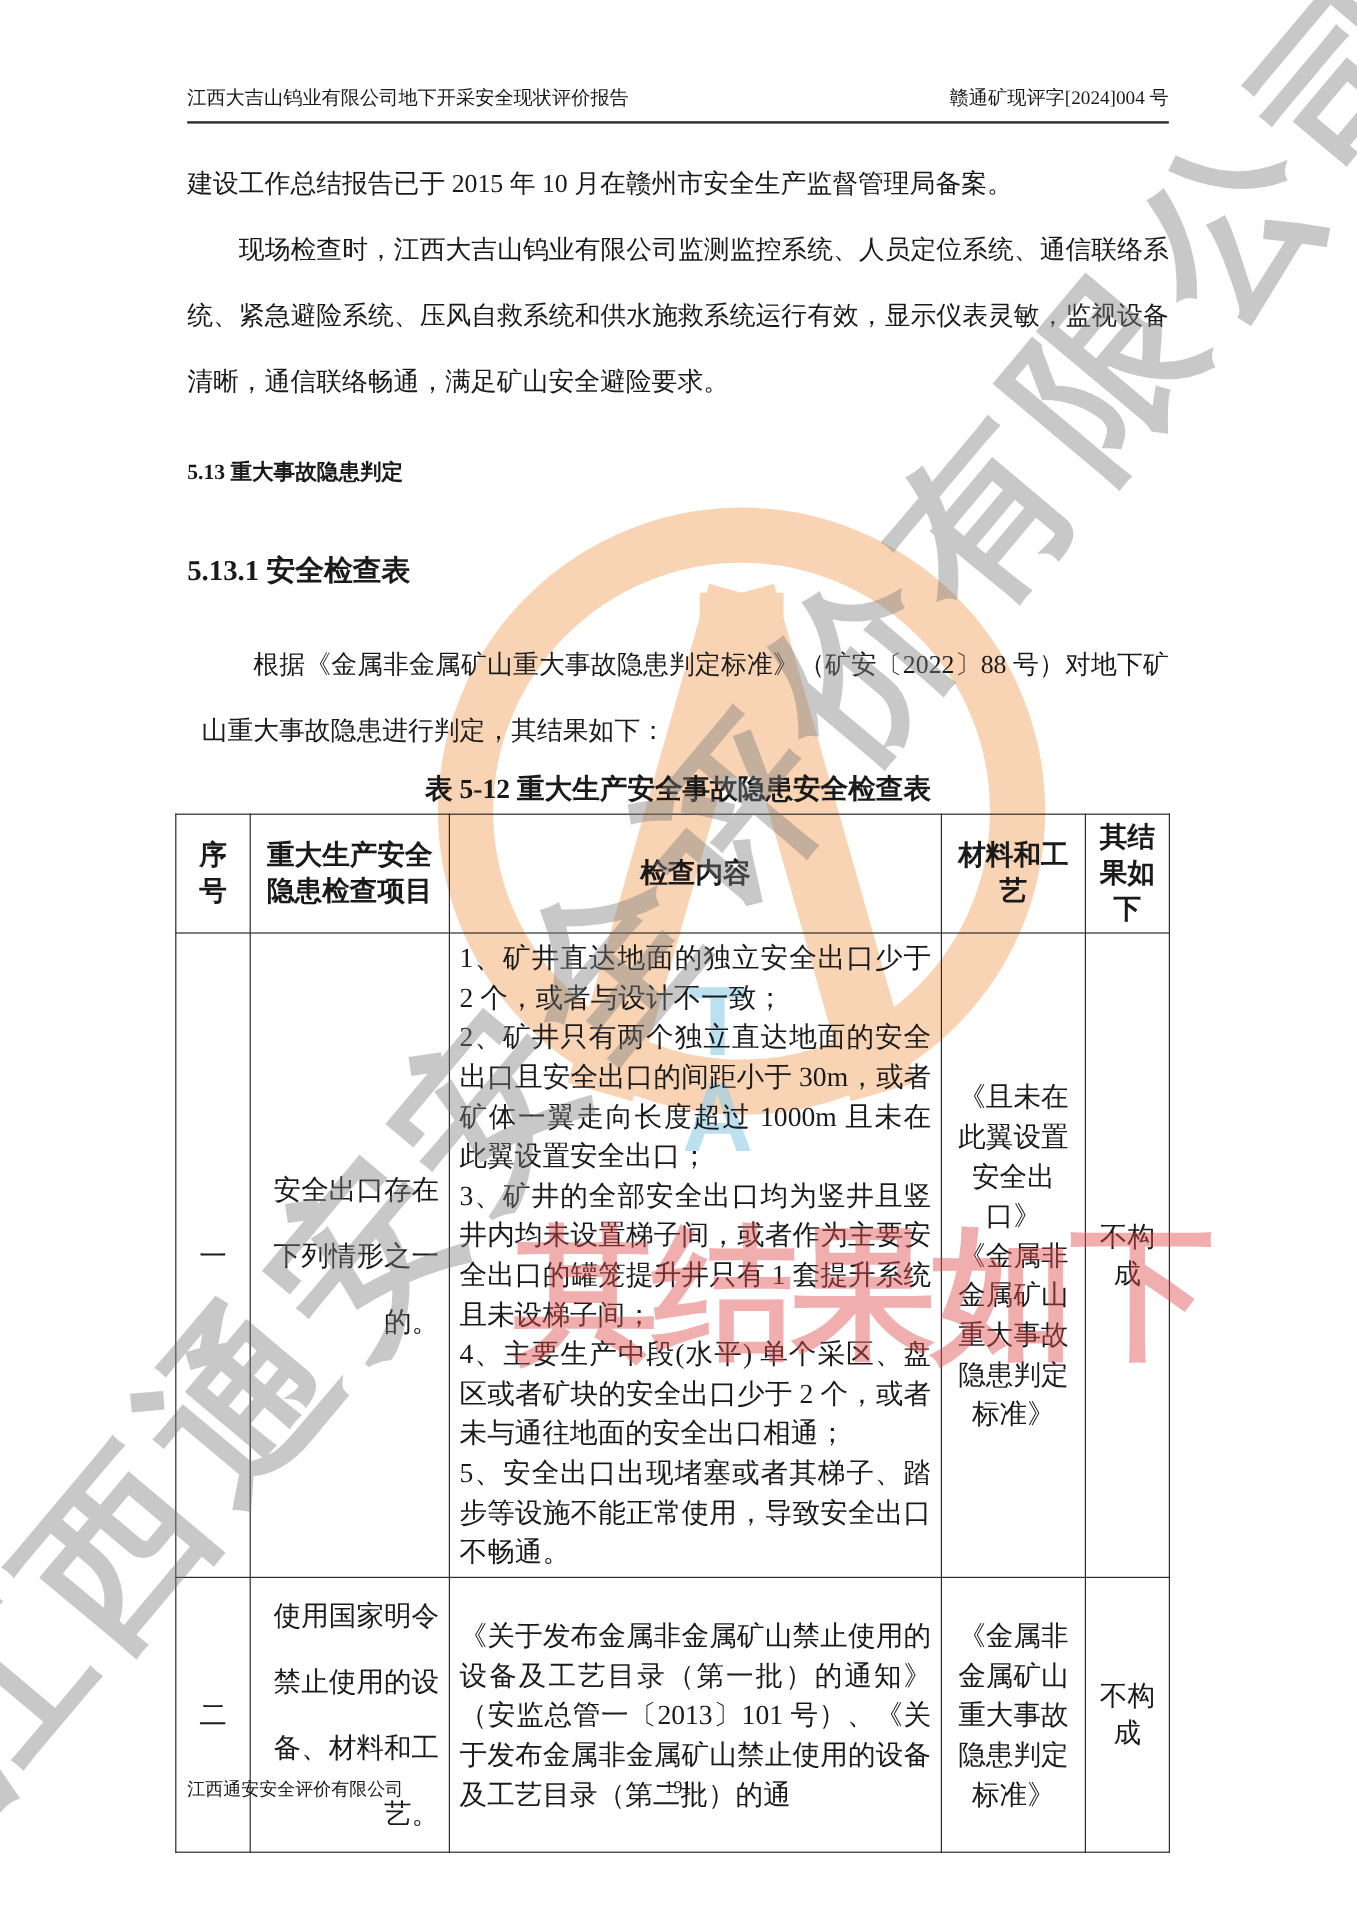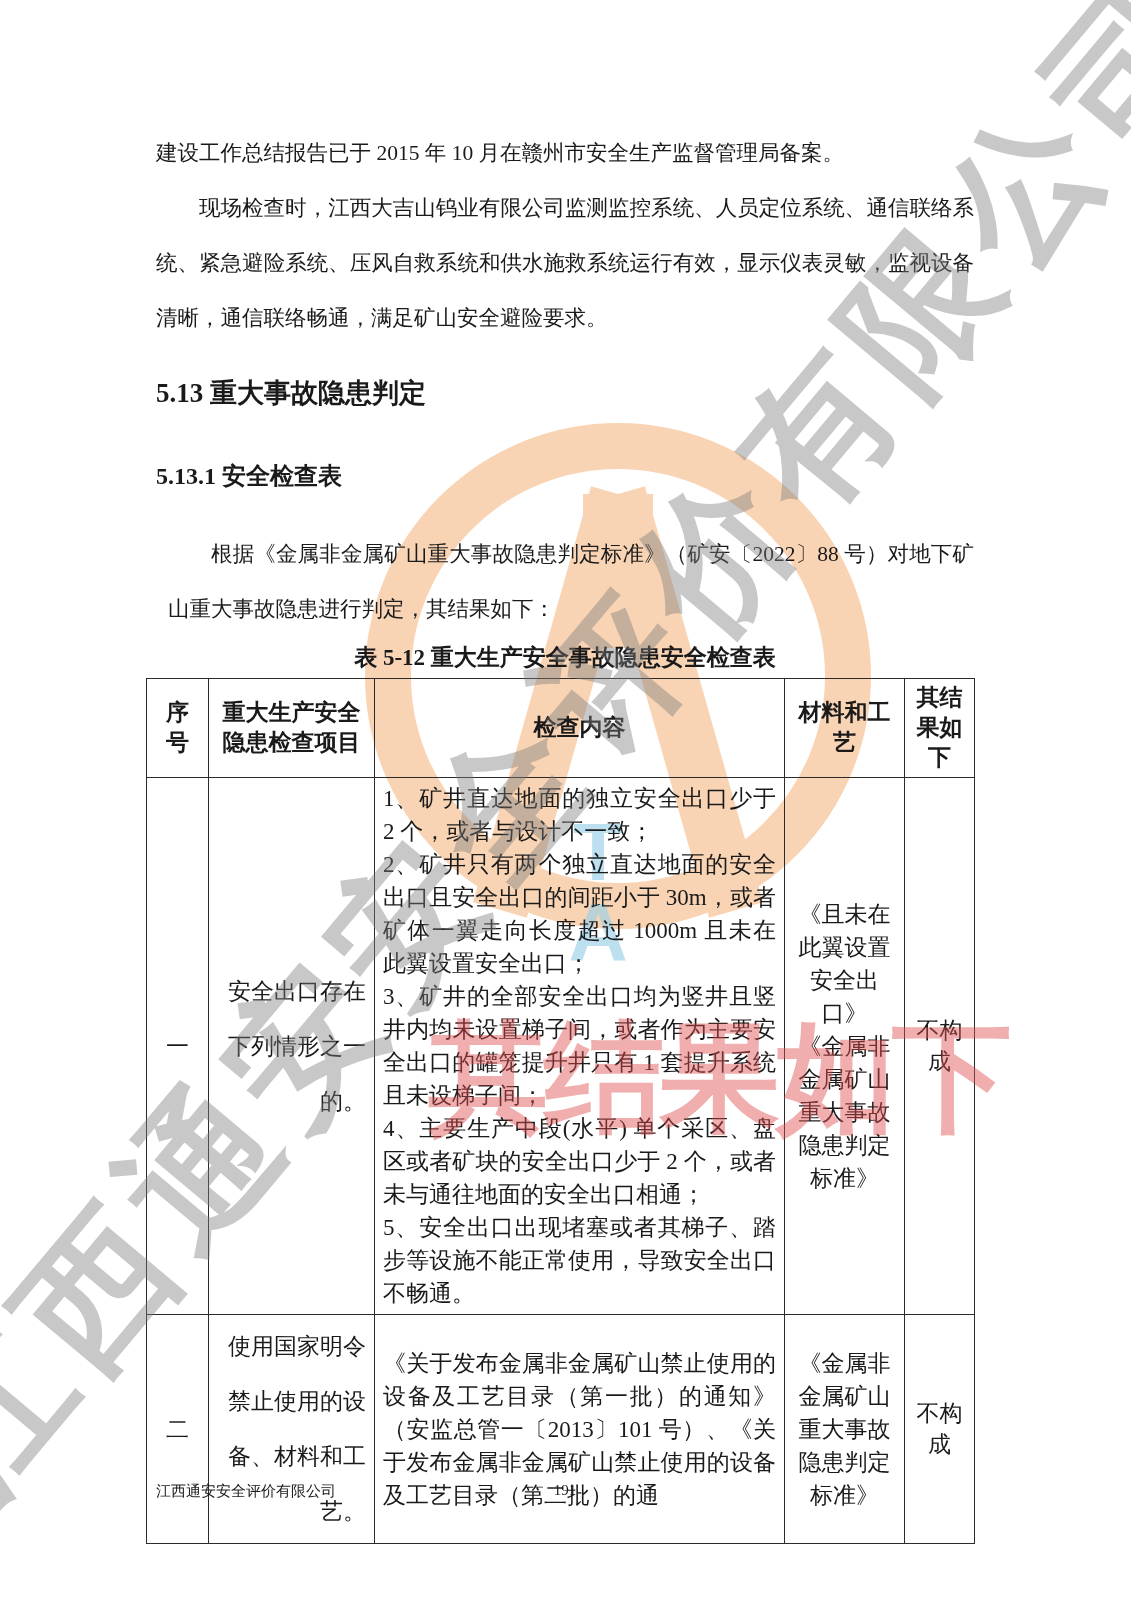--- a/index.html
+++ b/index.html
@@ -100,6 +100,10 @@
 
   <div class="wm wm-red">其结果如下</div>
 
+  <div class="hdr">
+    <span>江西大吉山钨业有限公司地下开采安全现状评价报告</span>
+    <span>赣通矿现评字[2024]004 号</span>
+  </div>
 
   <div class="content">
     <p class="body">建设工作总结报告已于 2015 年 10 月在赣州市安全生产监督管理局备案。</p>

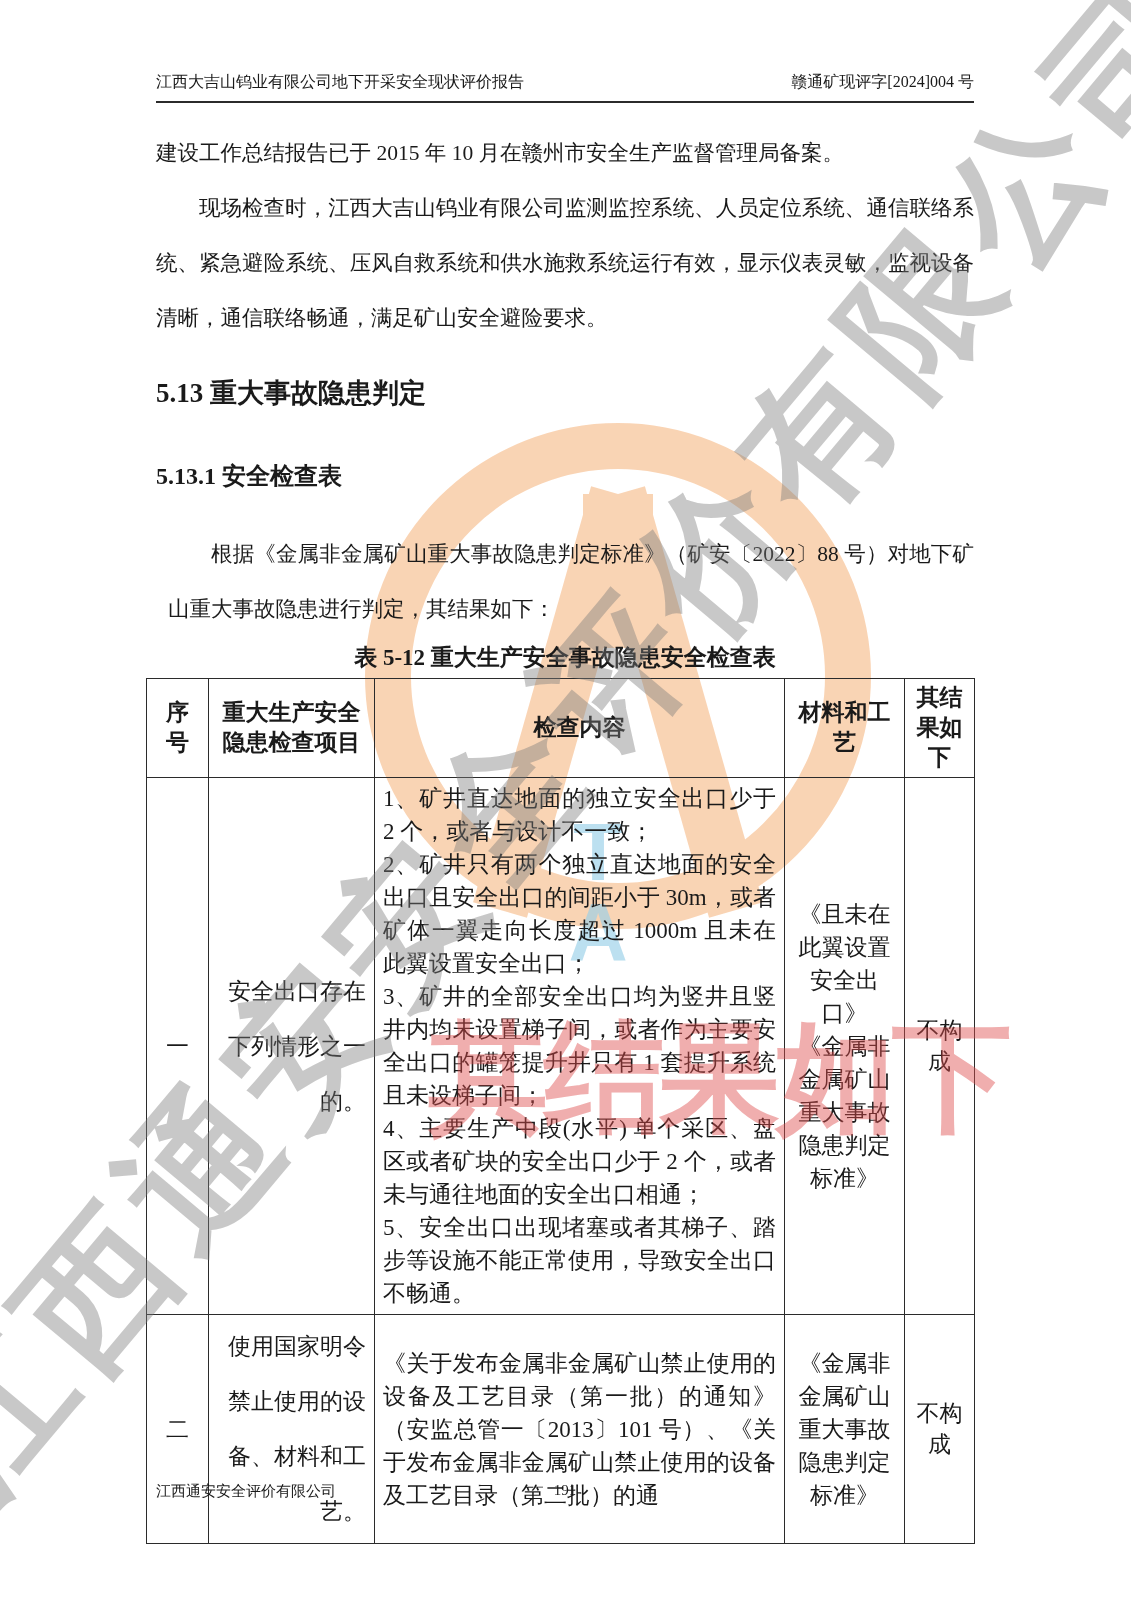--- a/index.html
+++ b/index.html
@@ -51,7 +51,7 @@
   .content{position:absolute;left:156px;top:126px;width:818px;z-index:1;}
   p.body{font-size:21.5px;line-height:55px;margin:0;text-align:justify;}
   p.ind{text-indent:2em;}
-  h1.sec{font-size:27px;line-height:38px;font-weight:bold;margin:28px 0 0 0;}
+  h1.sec{font-size:18px;line-height:38px;font-weight:bold;margin:28px 0 0 0;}
   h2.sec{font-size:24px;line-height:32px;font-weight:bold;margin:48px 0 0 0;}
   p.p3{margin-top:35px;margin-left:12px;}
   .tbl-caption{

